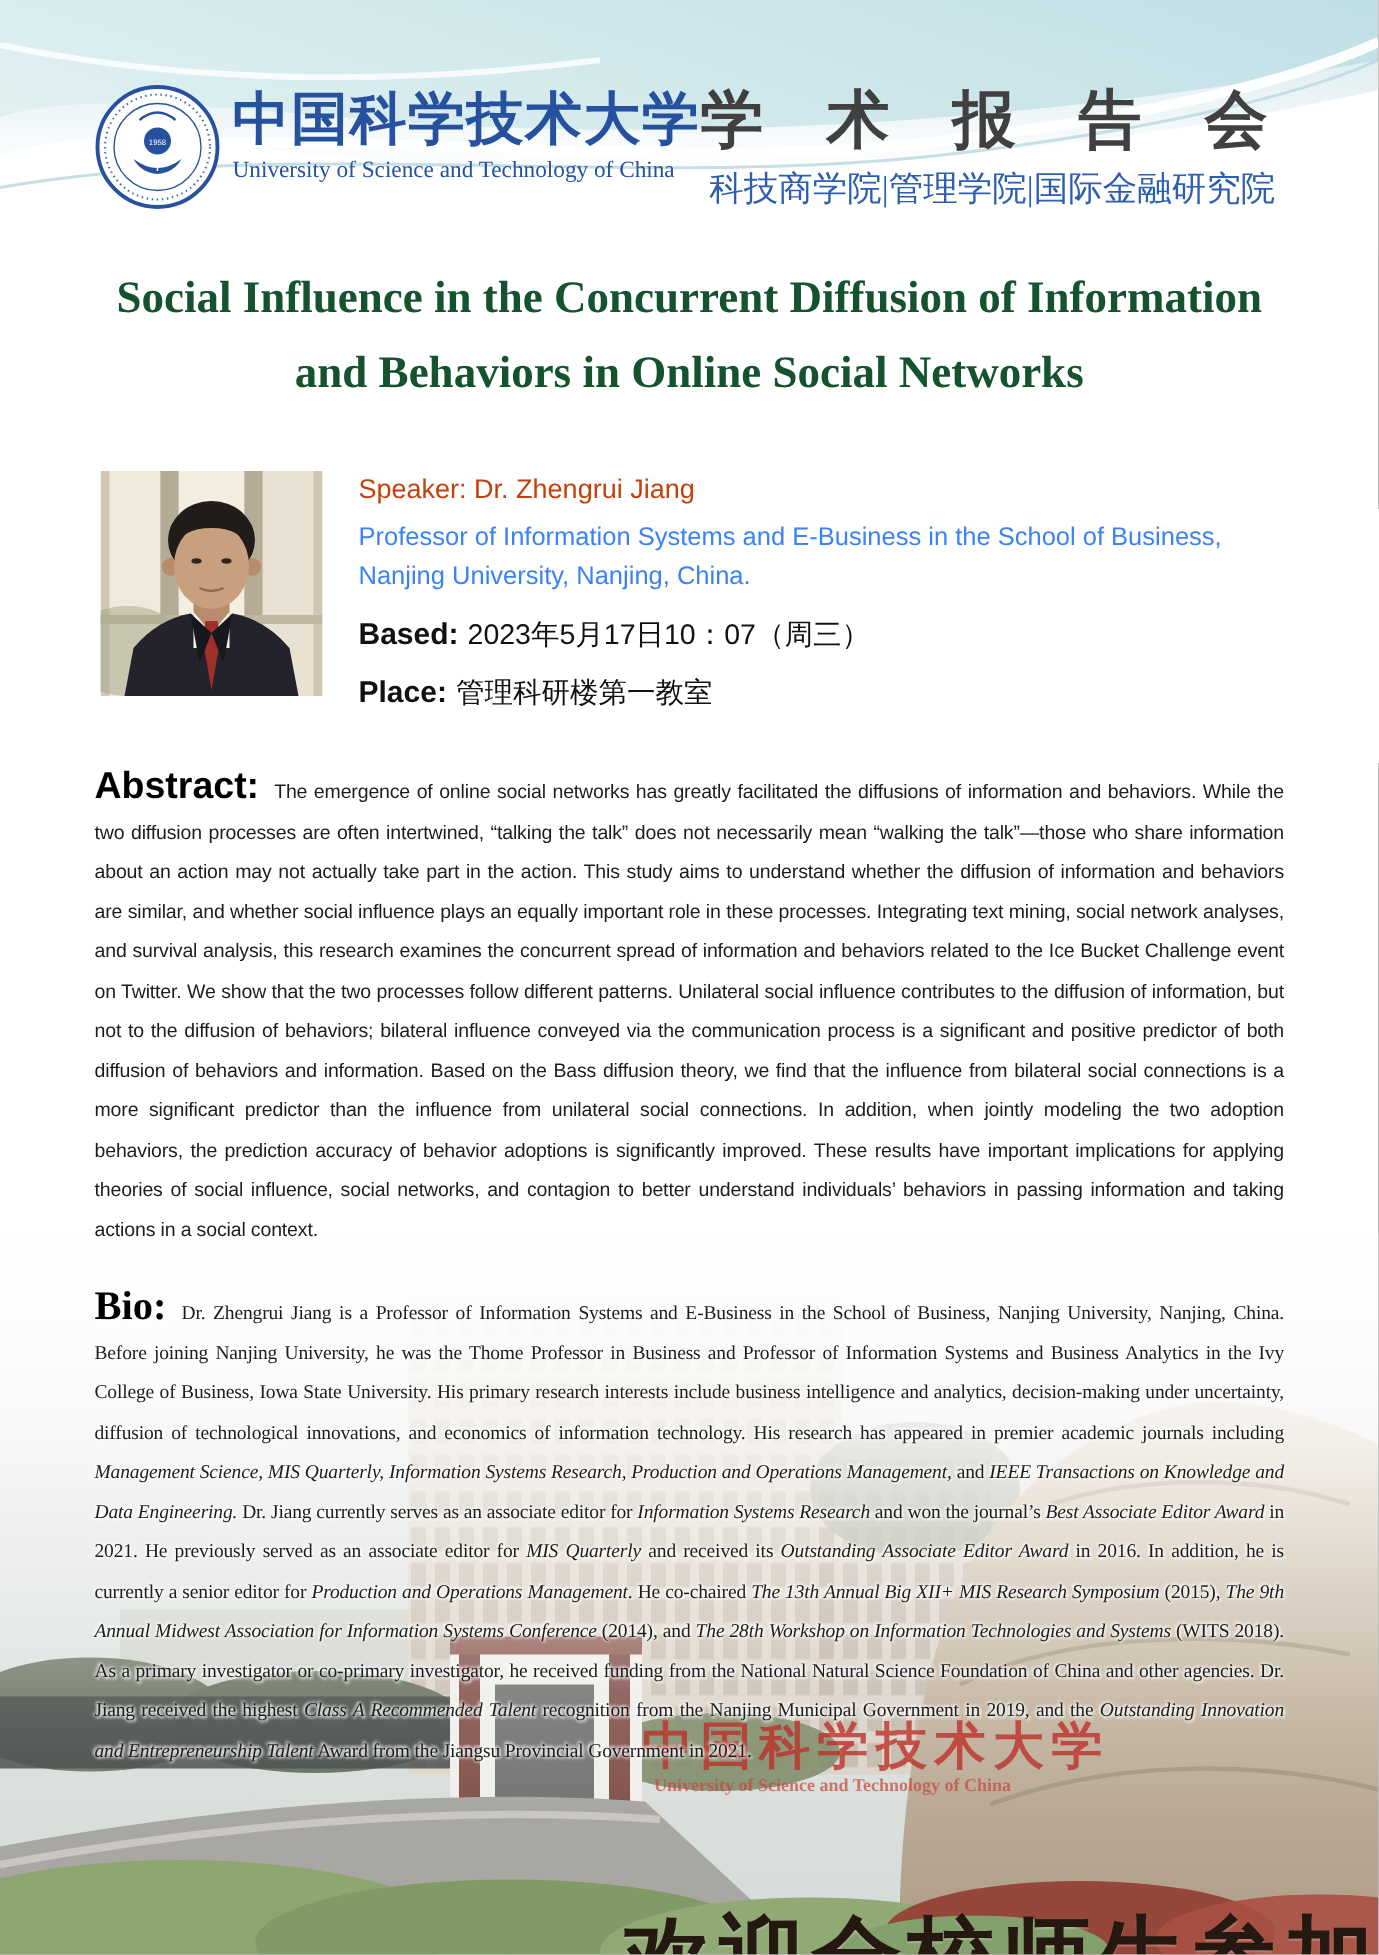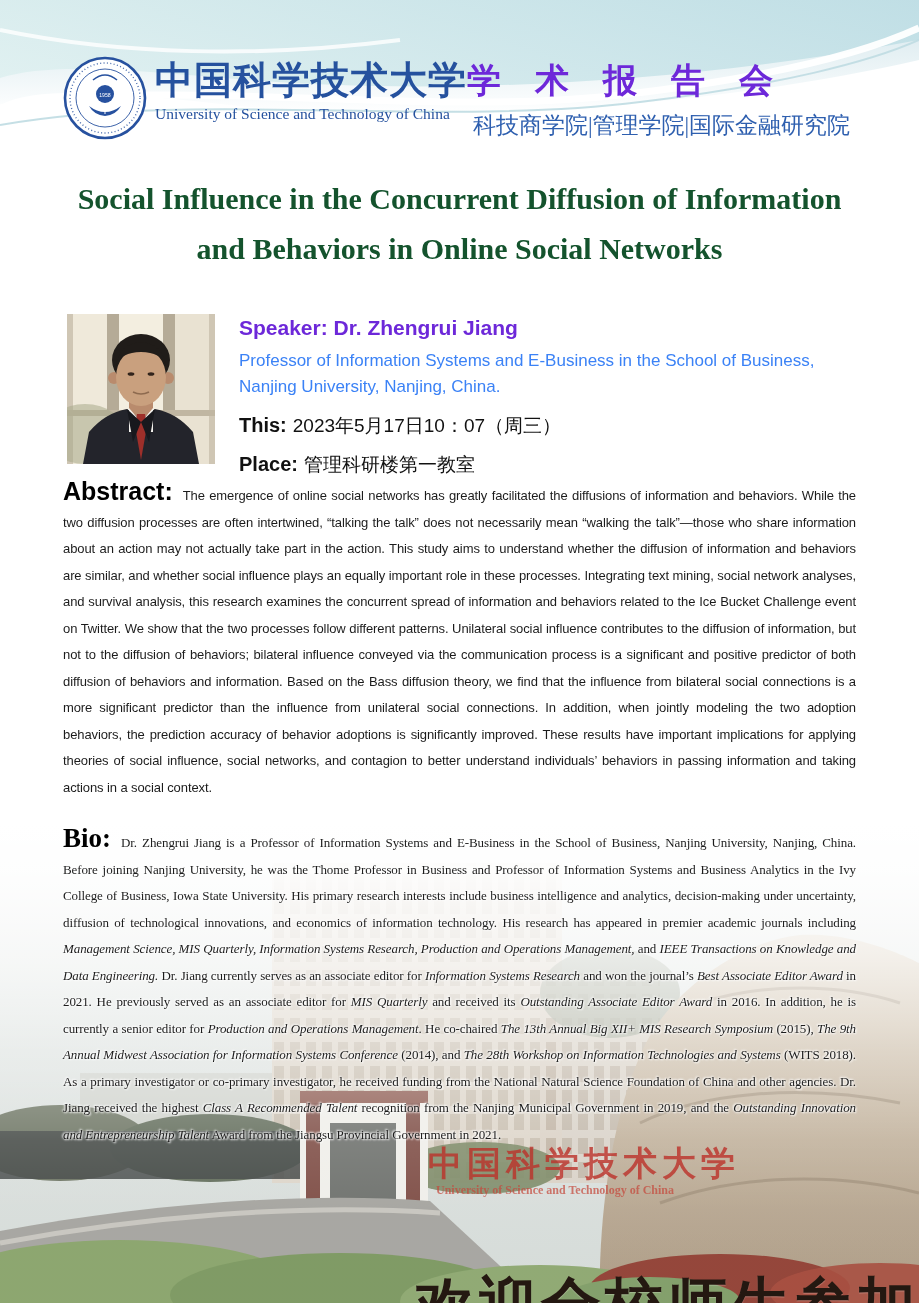--- a/index.html
+++ b/index.html
@@ -55,7 +55,7 @@
   .event-group { margin-left:auto; width:415px; padding-top:0; }
   .event-cn {
     font-family:"Liberation Serif","DejaVu Serif",serif; font-weight:700;
-    font-size:34px; line-height:50px; color:#6d28d9; white-space:nowrap;
+    font-size:42px; line-height:50px; color:#404040; white-space:nowrap;
   }
   .hosts-cn {
     font-size:23px; line-height:32px; color:#2e5faf; margin-top:4px; white-space:nowrap;

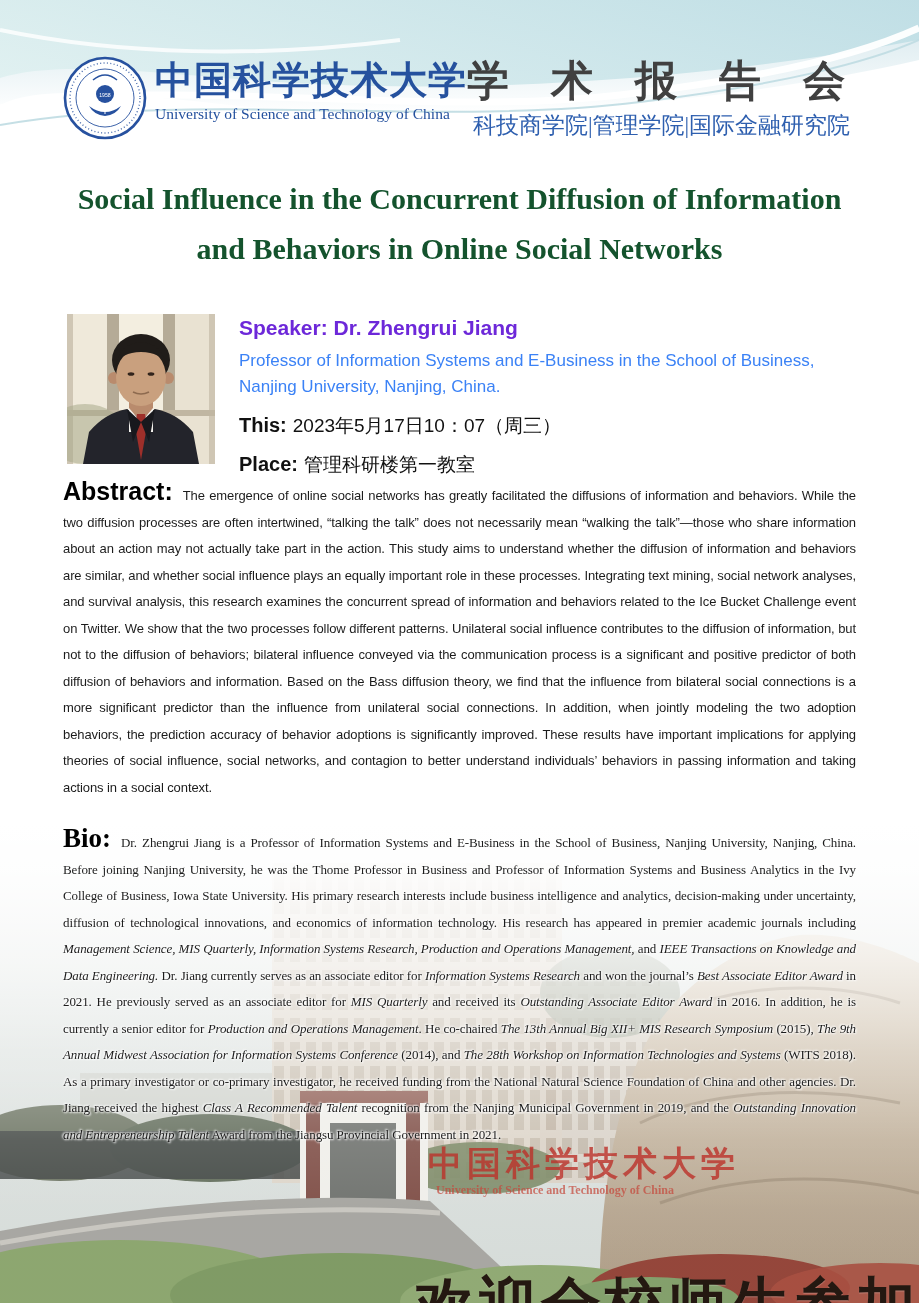--- a/index.html
+++ b/index.html
@@ -73,7 +73,7 @@
   .speaker-photo { width:148px; height:150px; flex:0 0 auto; }
   .speaker-photo svg { width:148px; height:150px; display:block; }
   .speaker-info { padding-top:2px; }
-  .speaker-name-line { font-size:21px; font-weight:700; color:#6d28d9; }
+  .speaker-name-line { font-size:18px; font-weight:400; color:#c2410c; }
   .speaker-affiliation { font-size:17px; line-height:26px; margin-top:8px; color:#3b82f6; max-width:620px; }
   .info-line { margin-top:13px; font-size:19px; color:#111; }
   .info-label { font-weight:700; font-size:20px; margin-right:6px; }

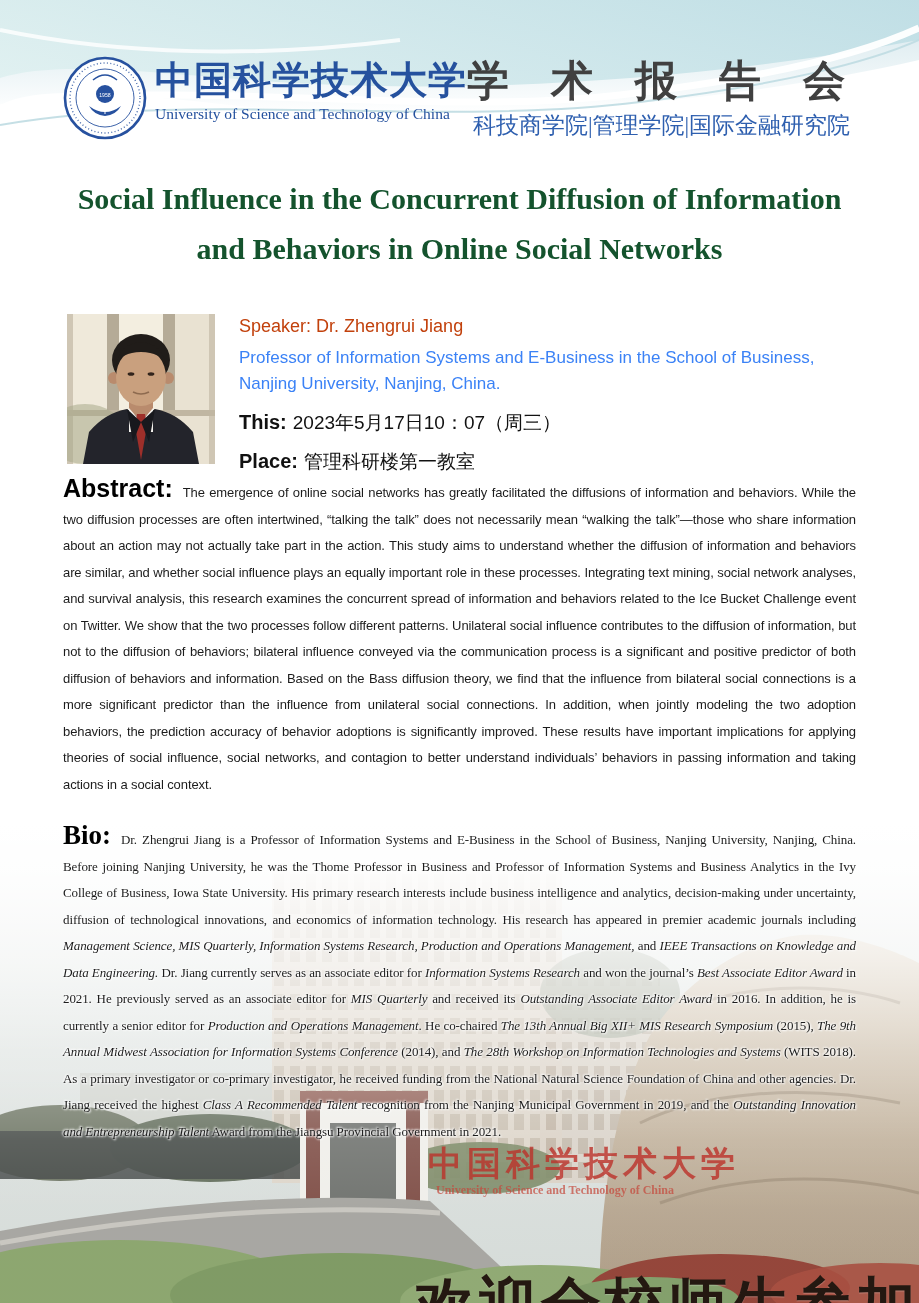--- a/index.html
+++ b/index.html
@@ -232,7 +232,7 @@
         </div>
         <div class="speaker-affiliation">Professor of Information Systems and E-Business in the School of Business, Nanjing University, Nanjing, China.</div>
         <div class="info-line">
-          <span class="info-label">This:</span><span>2023年5月17日10：07（周三）</span>
+          <span class="info-label">Based:</span><span>2023年5月17日10：07（周三）</span>
         </div>
         <div class="info-line">
           <span class="info-label">Place:</span><span>管理科研楼第一教室</span>

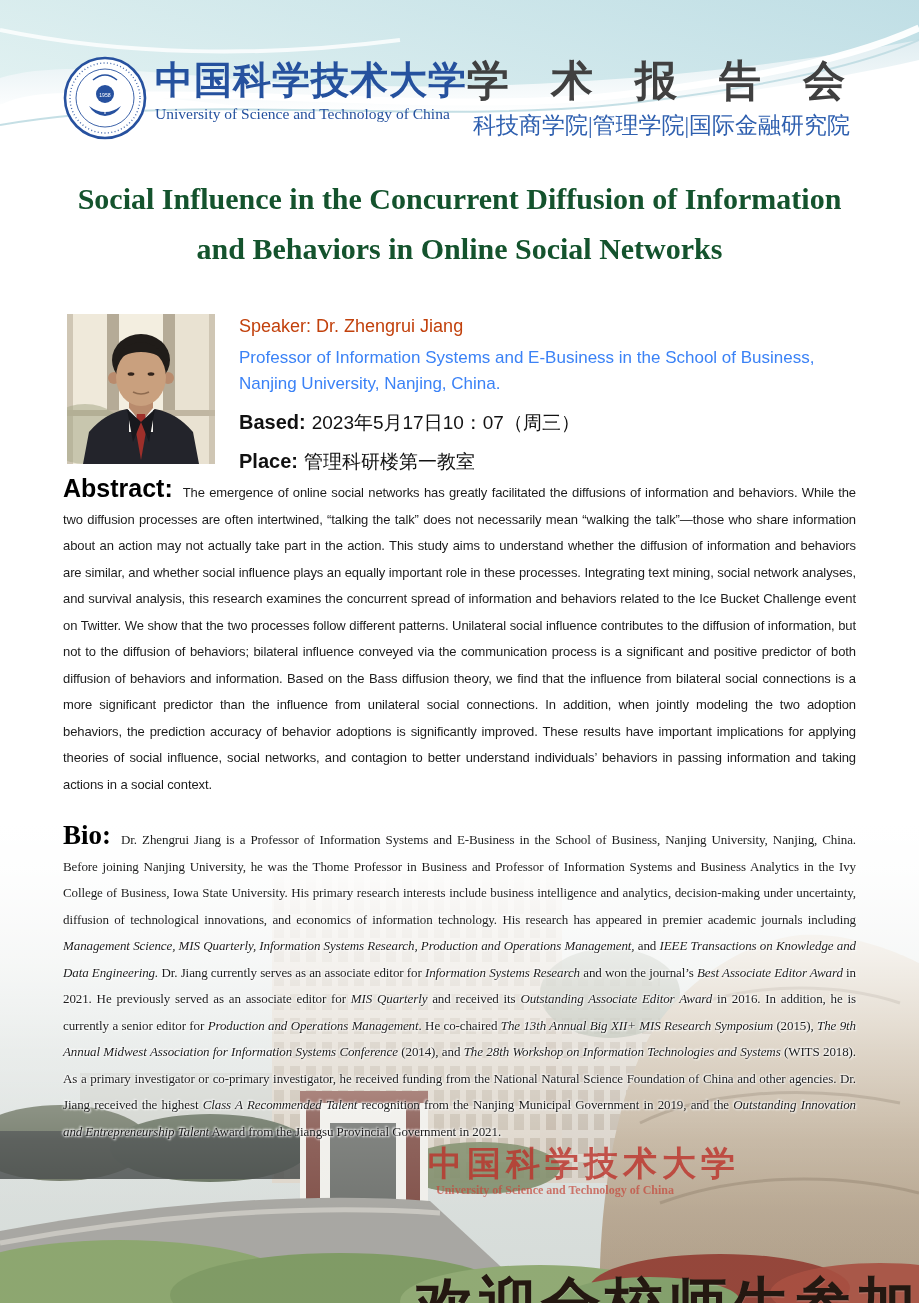--- a/index.html
+++ b/index.html
@@ -78,7 +78,7 @@
   .info-line { margin-top:13px; font-size:19px; color:#111; }
   .info-label { font-weight:700; font-size:20px; margin-right:6px; }
   
-  .section { text-align:justify; font-size:13px; line-height:26.5px; color:#1c1c1c; letter-spacing:-0.1px; }
+  .section { margin-top:36px; text-align:justify; font-size:13px; line-height:26.5px; color:#1c1c1c; letter-spacing:-0.1px; }
   .section .sec-label { font-weight:700; font-size:25px; letter-spacing:0; margin-right:10px; color:#000; }
   .bio-section { margin-top:24px; text-shadow:0 0 3px #fff, 1px 1px 2px #fff, -1px -1px 2px #fff;font-family:Liberation Serif, serif; }
   .bio-section .sec-label { font-size:27px; }

